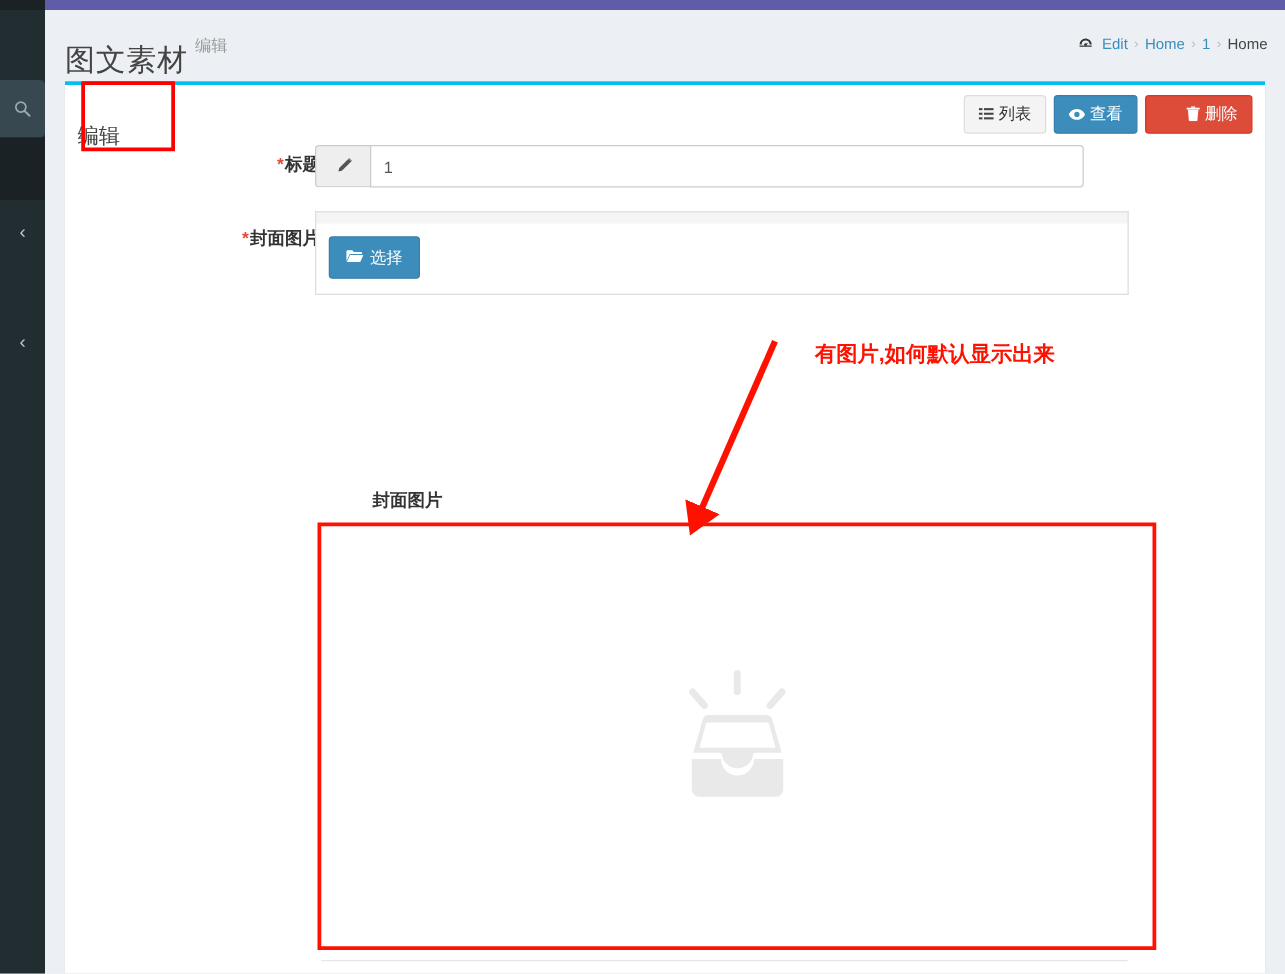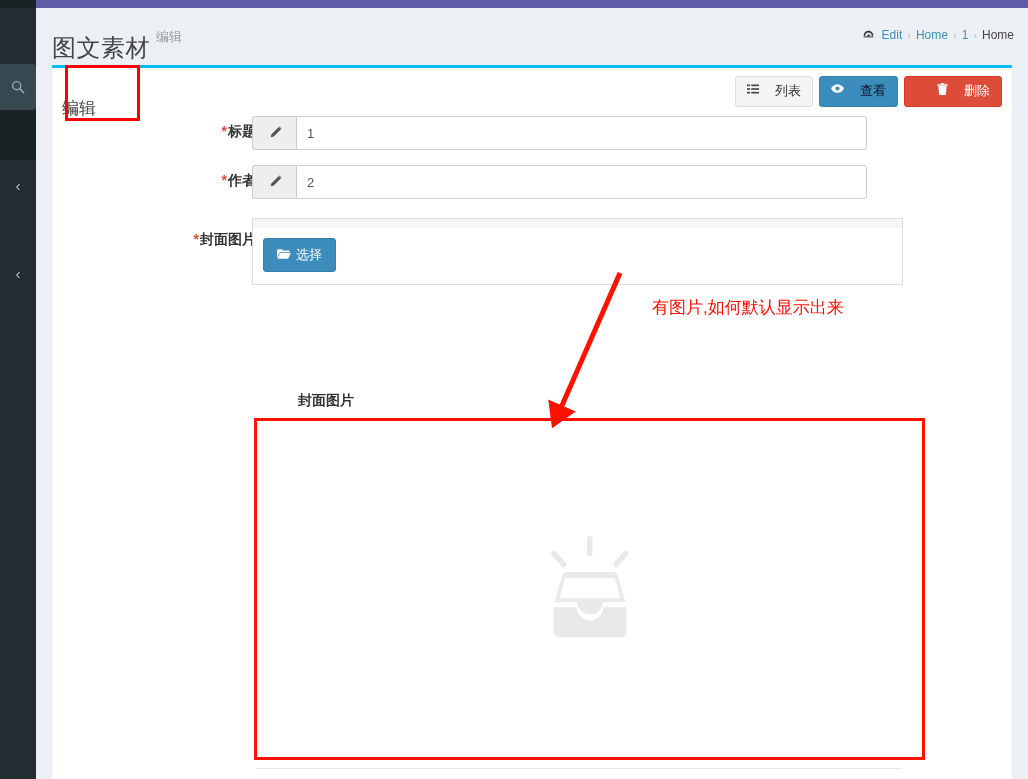--- a/index.html
+++ b/index.html
@@ -99,7 +99,7 @@
     display: flex; gap: 6px;
   }
   .btn {
-    display: inline-flex; align-items: flex-start; gap: 16px;
+    display: inline-flex; align-items: center; gap: 4px;
     font-size: 13px; padding: 6px 11px; border-radius: 3px;
     border: 1px solid transparent; cursor: pointer; line-height: 1.3;
   }

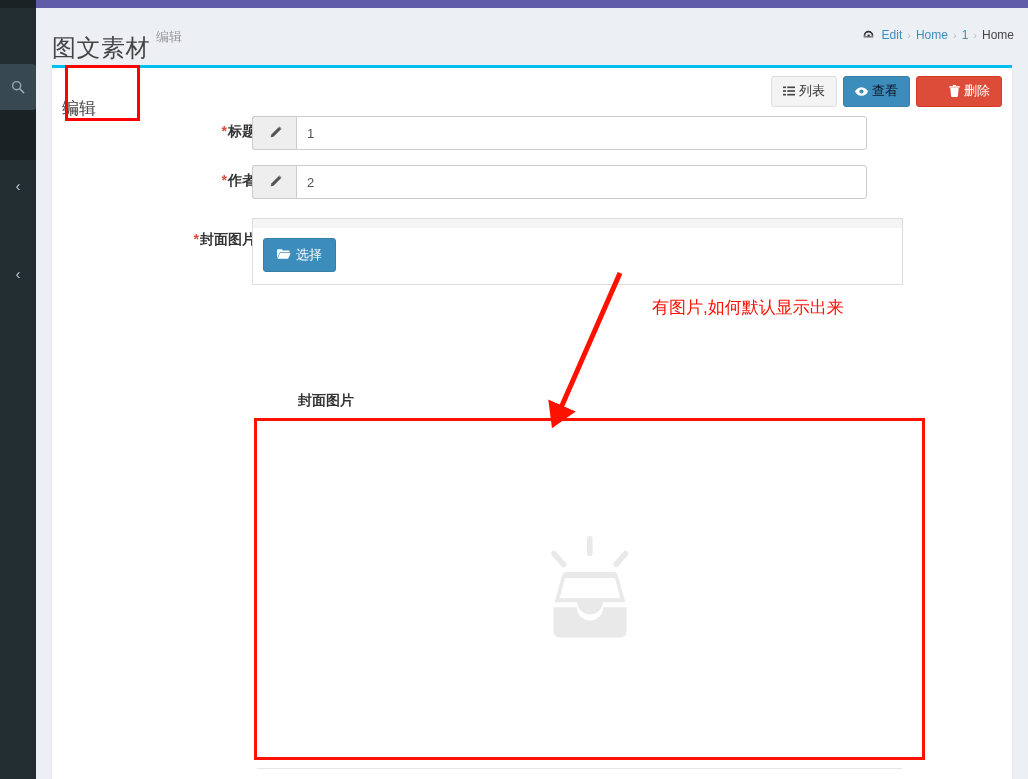--- a/index.html
+++ b/index.html
@@ -104,7 +104,7 @@
     border: 1px solid transparent; cursor: pointer; line-height: 1.3;
   }
   .btn-default { background: #f4f4f4; border-color: #ddd; color: #333; }
-  .btn-info    { background: #3c8dbc; border-color: #367fa9; color: #0f172a; }
+  .btn-info    { background: #3c8dbc; border-color: #367fa9; color: #ffffff; }
   .btn-danger  { background: #dd4b39; border-color: #d73925; color: #fff; padding-left: 32px; }
   .btn svg { display:block; }
 

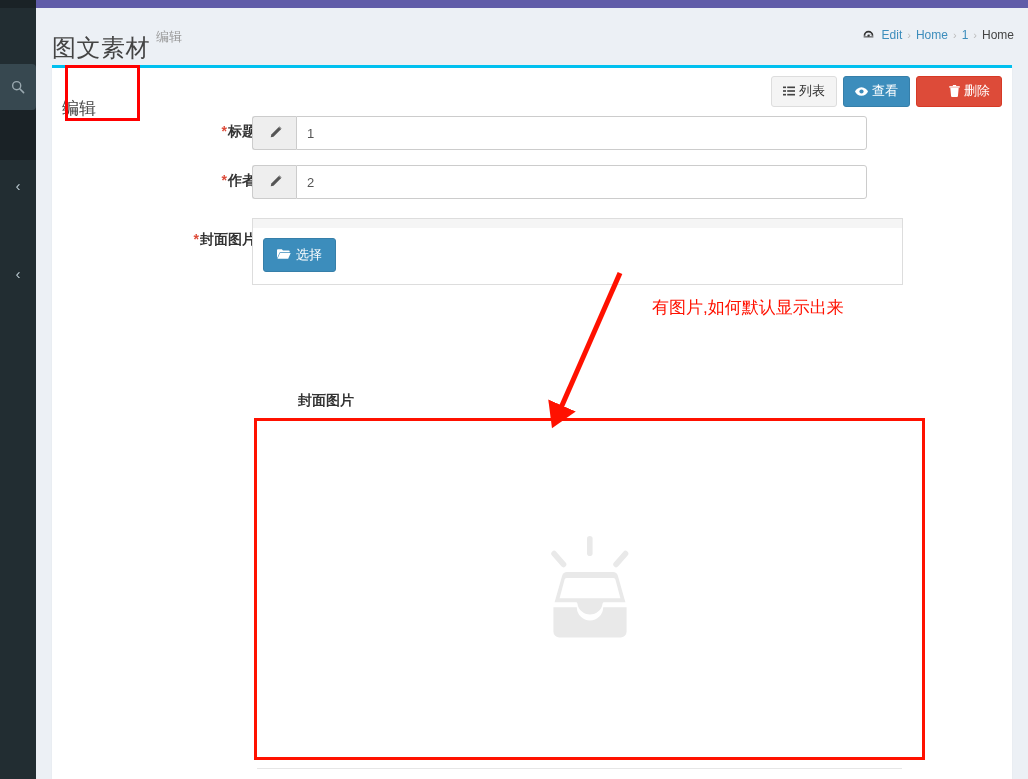--- a/index.html
+++ b/index.html
@@ -286,18 +286,6 @@
           </div>
         </div>
 
-        <div class="form-group" style="height:49px;">
-          <label class="ctrl-label"><span class="req">*</span><span>作者</span></label>
-          <div class="input-group" style="top:1px;">
-            <span class="input-addon">
-              <svg width="14" height="14" viewBox="0 0 16 16">
-                <path d="M12.4 1.1l2.5 2.5-8.6 8.6-3.2.7.7-3.2z" fill="#555"></path>
-                <path d="M13.1.4l2.5 2.5-.9.9L12.2 1.3z" fill="#888"></path>
-              </svg>
-            </span>
-            <input class="form-control" type="text" value="2" style="">
-          </div>
-        </div>
 
 
         <div class="form-group">

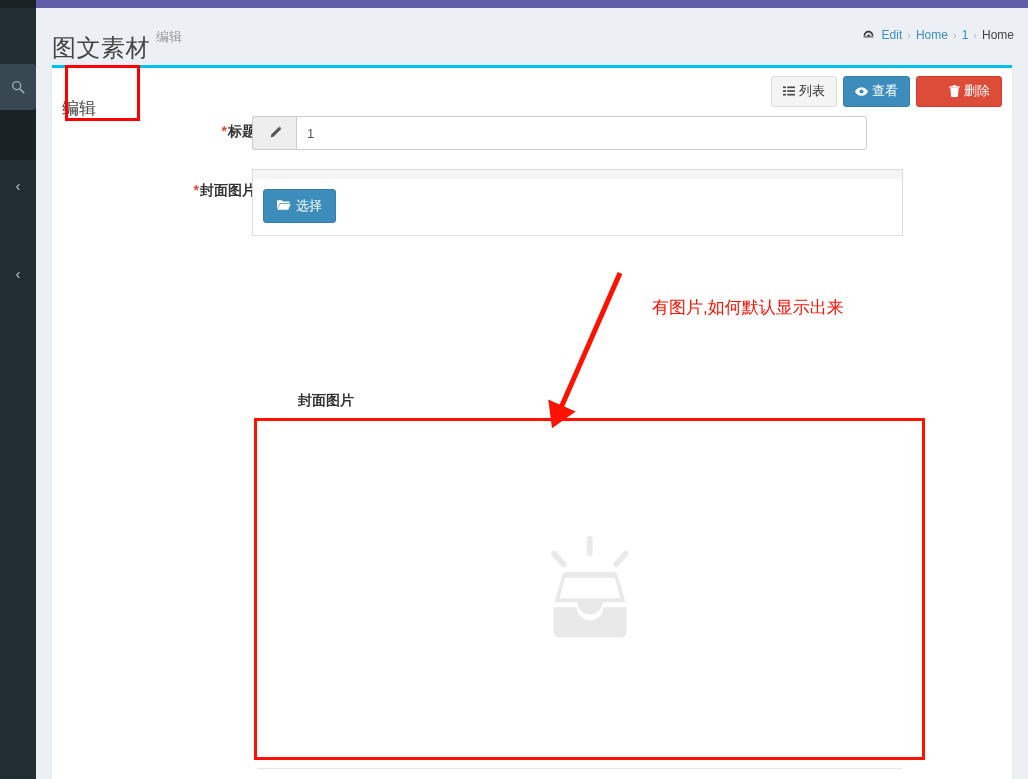--- a/index.html
+++ b/index.html
@@ -170,9 +170,9 @@
 
   
   .annot-text {
-    position: absolute; left: 600px; top: 228px;
+    position: absolute; left: 600px; top: 204px;
     font-size: 17px; color: #ff1100; white-space: nowrap; z-index: 26;
-    font-weight: 400;
+    font-weight: 700;
   }
   .annot-arrow { position: absolute; left: 470px; top: 195px; z-index: 26; pointer-events:none; }
 </style>

